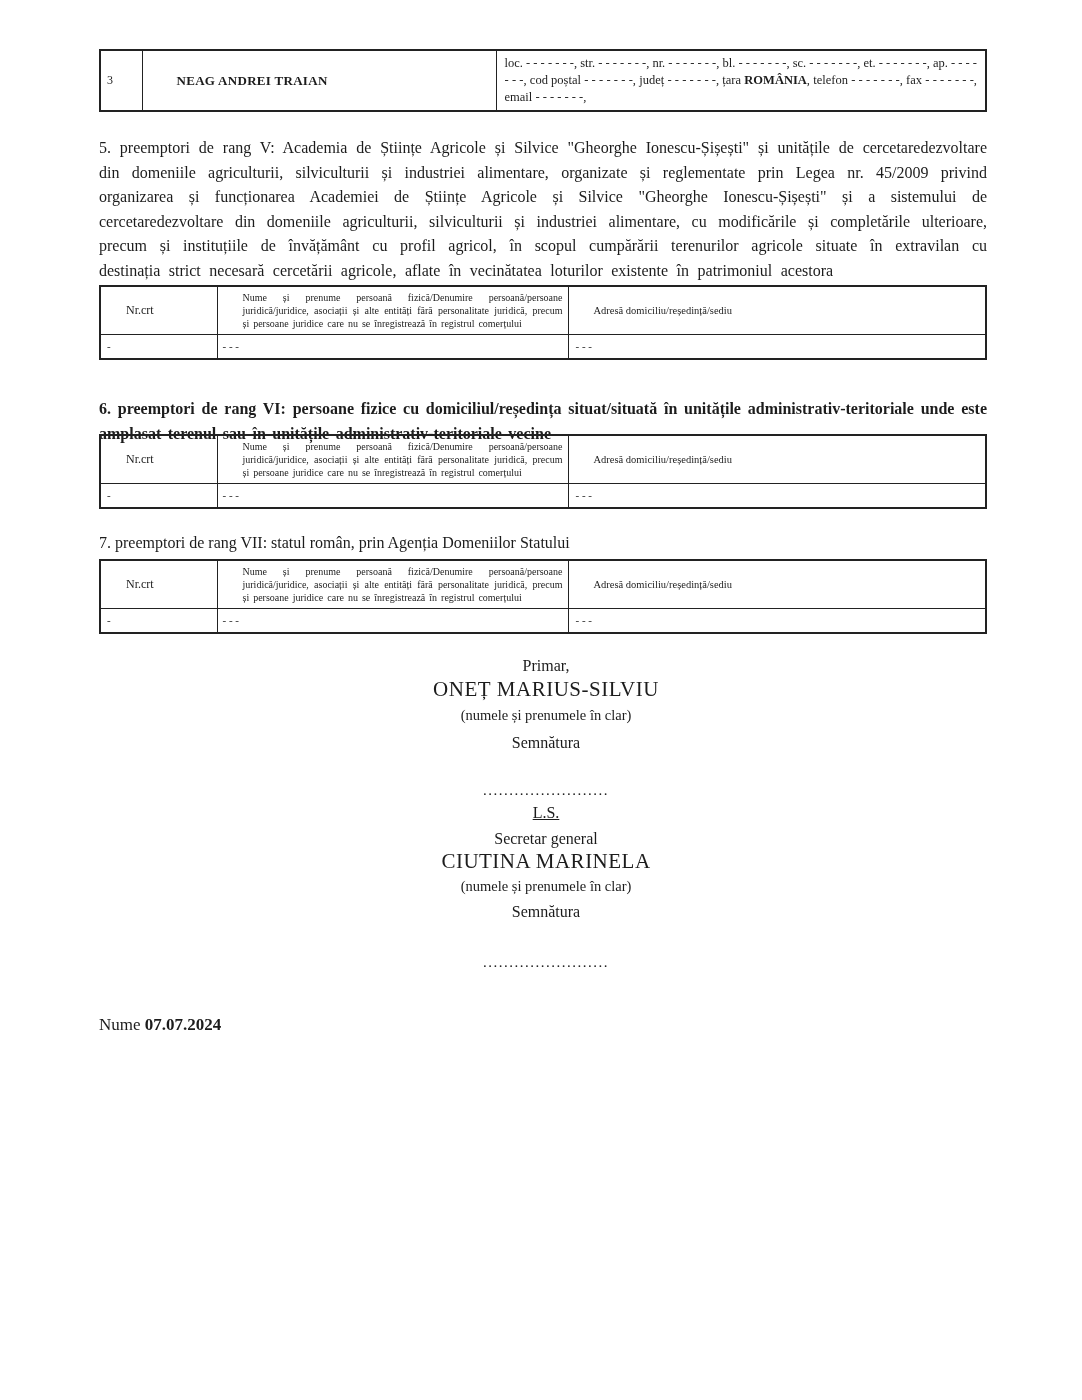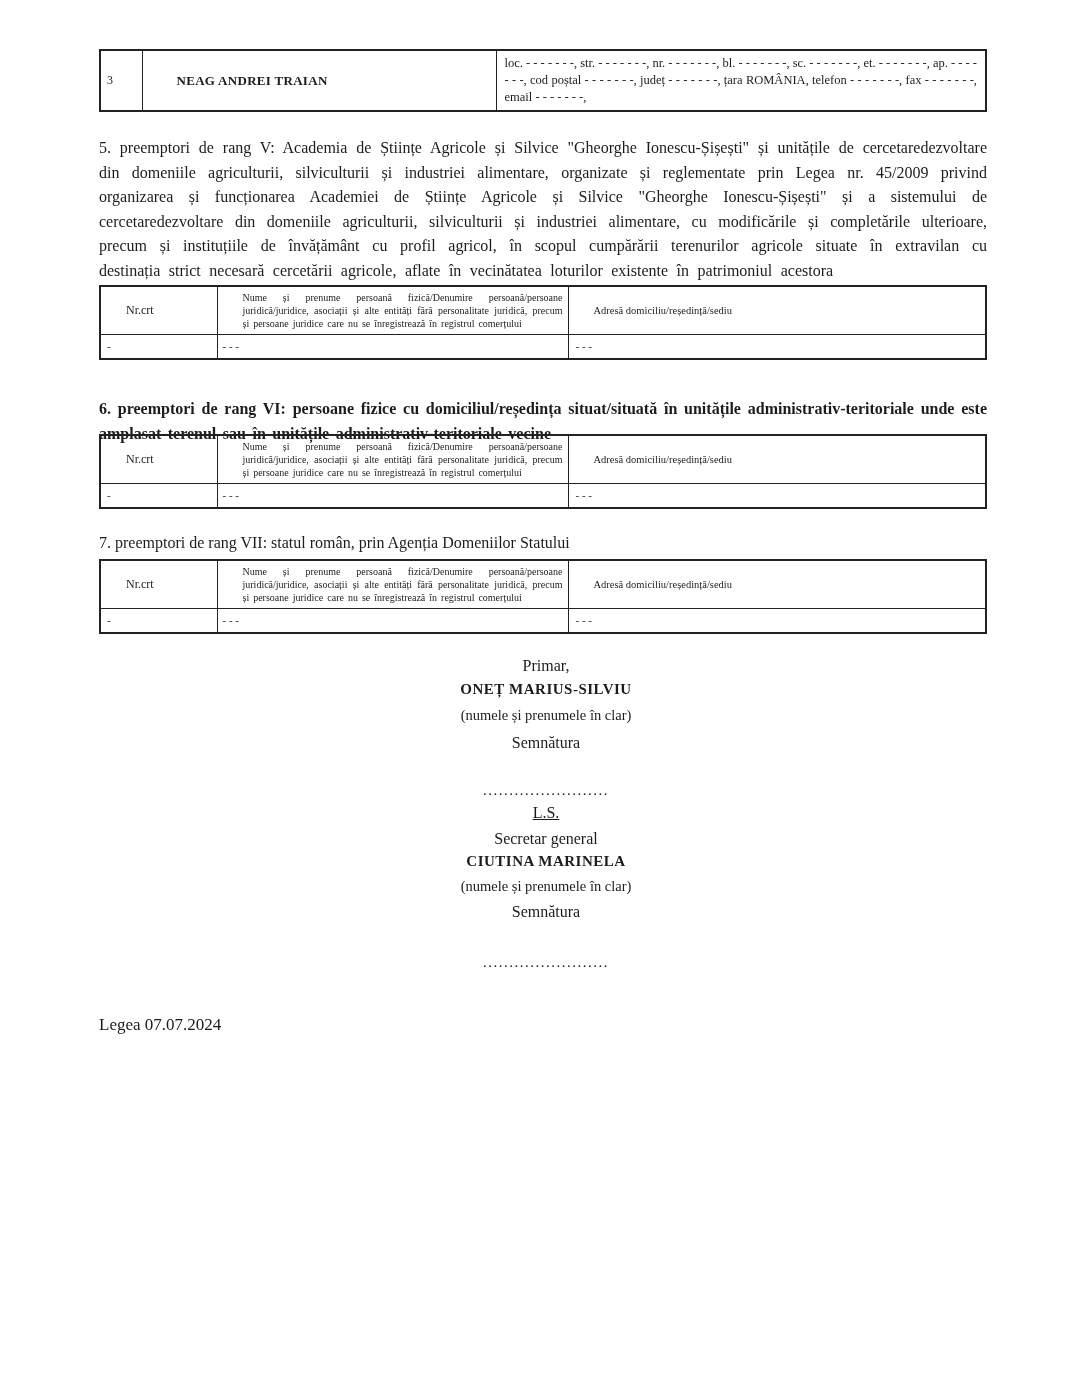--- a/index.html
+++ b/index.html
@@ -34,7 +34,7 @@
   .top-table .col-num   { width: 42px;  font-size: 12px; }
   .top-table .col-name  { width: 354px; font-size: 13px; font-weight: bold; letter-spacing: 0.3px; padding-left: 34px; }
   .top-table .col-addr  { width: 490px; font-size: 12.5px; line-height: 17px; text-align: justify; padding: 4px 8px; }
-  .bold { font-weight: normal; }
+  .bold { font-weight: bold; }
 
   
   .para {

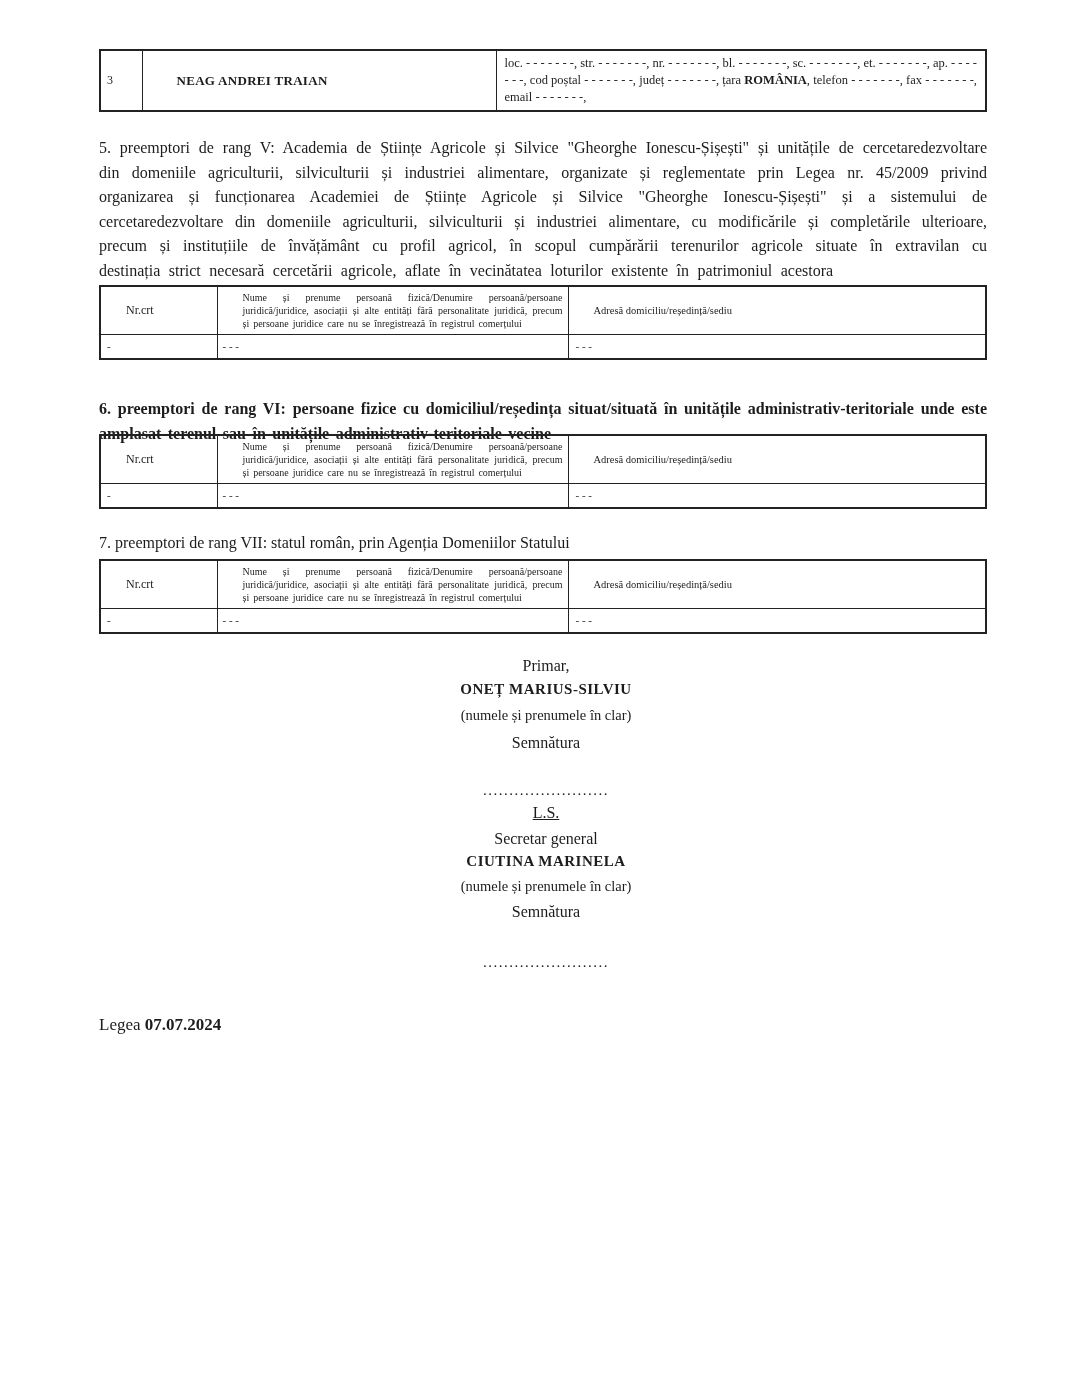--- a/index.html
+++ b/index.html
@@ -84,7 +84,7 @@
     line-height: 25px;
     font-size: 16px;
   }
-  .sig-name { font-weight: bold; font-size: 15px; letter-spacing: 0.5px; }
+  .sig-name { font-weight: normal; font-size: 21px; letter-spacing: 0.5px; }
   .sig-note { font-size: 14.5px; }
   .sig-dots { letter-spacing: 1.5px; font-size: 15px; }
   .l1  { top: 0px; }

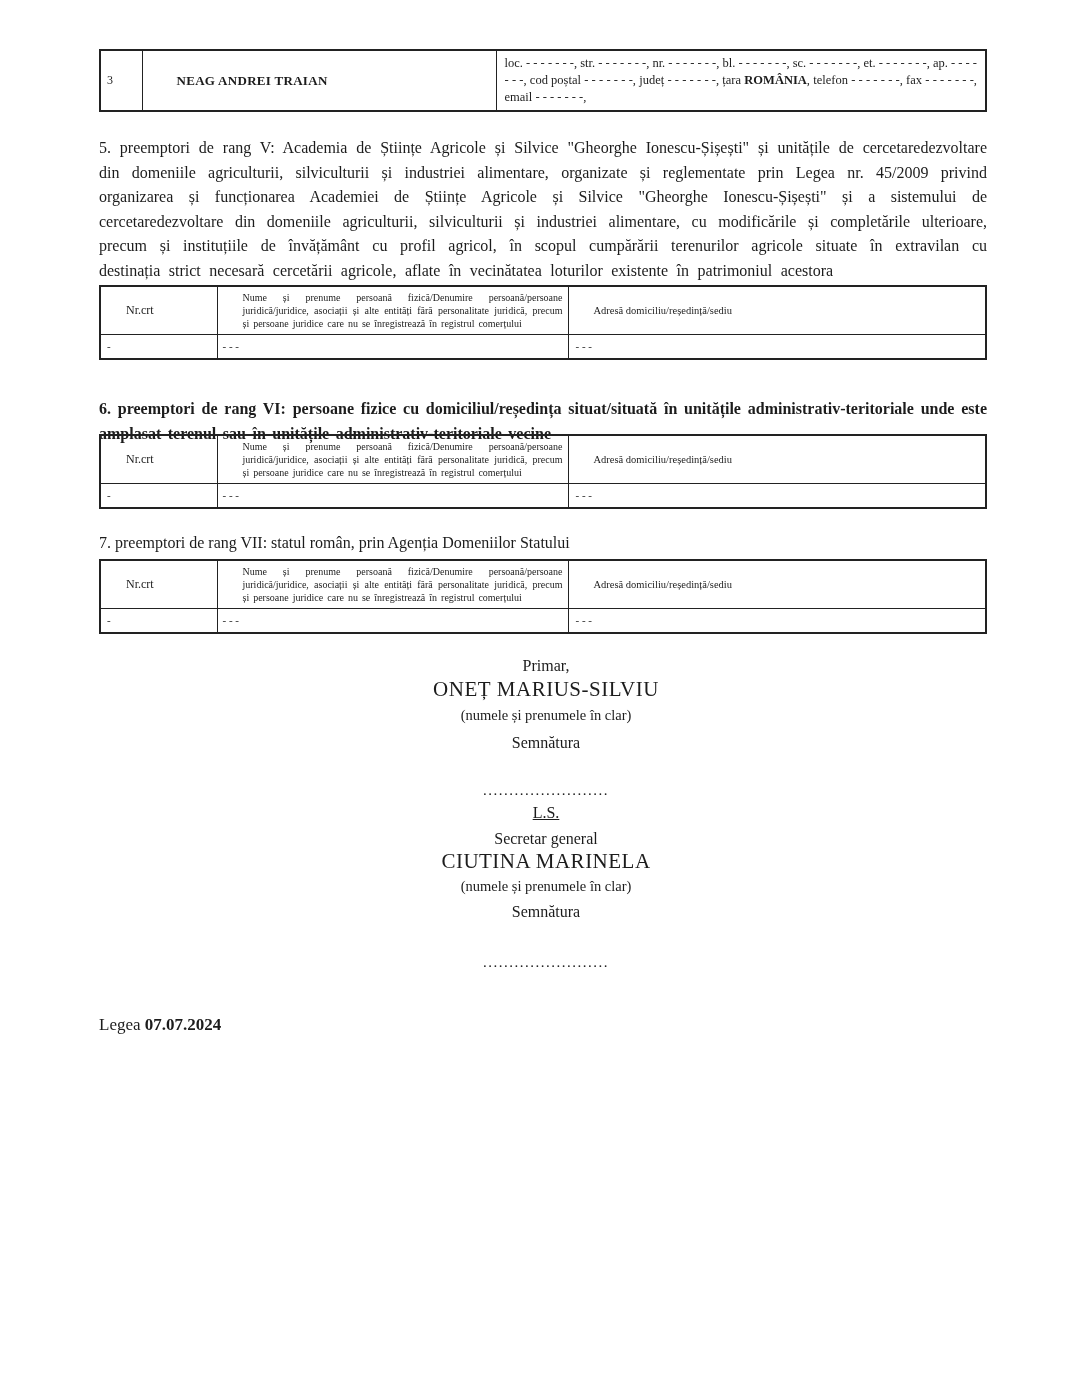--- a/index.html
+++ b/index.html
@@ -186,7 +186,7 @@
     <div class="sig-line l11 sig-dots">........................</div>
   </div>
 
-  <div class="date-line"><span>Legea </span><span class="bold">07.07.2024</span></div>
+  <div class="date-line"><span>Nume </span><span class="bold">07.07.2024</span></div>
 
 </div>
 

